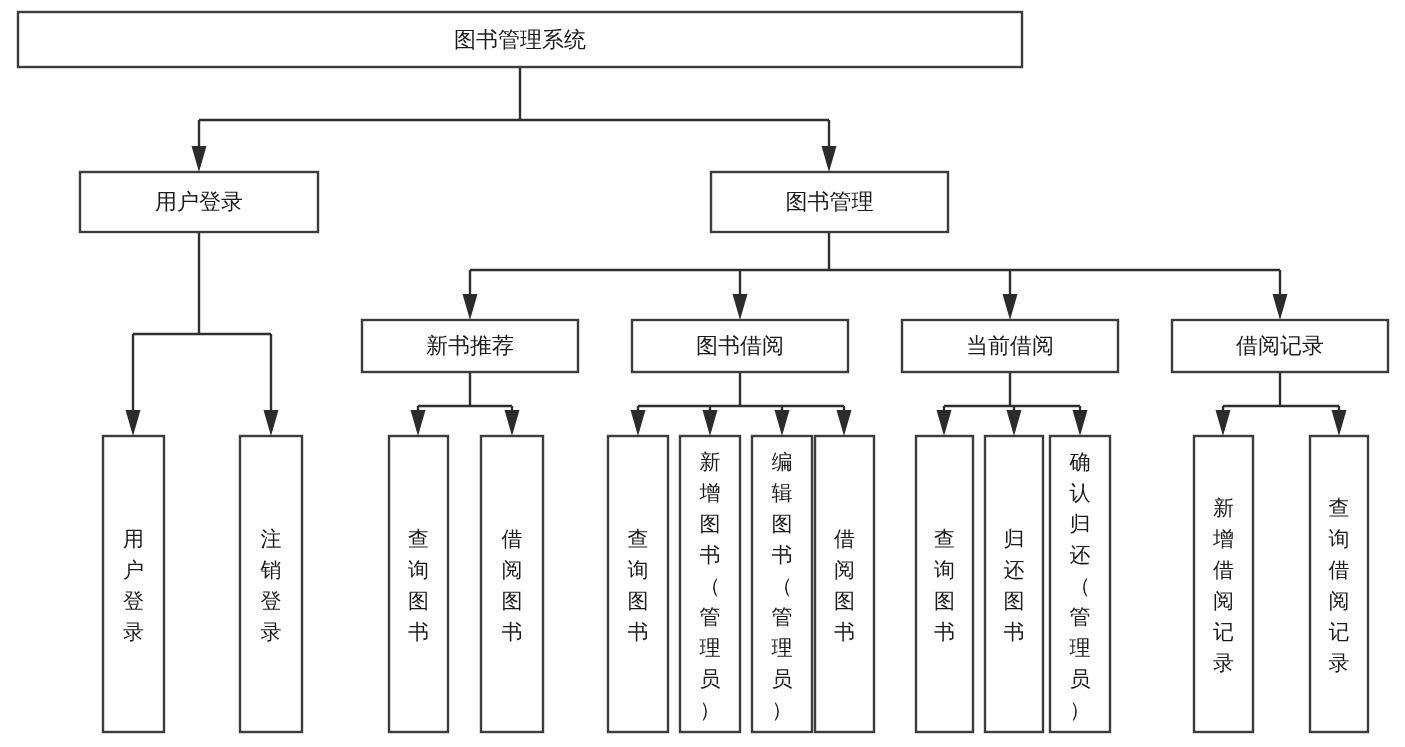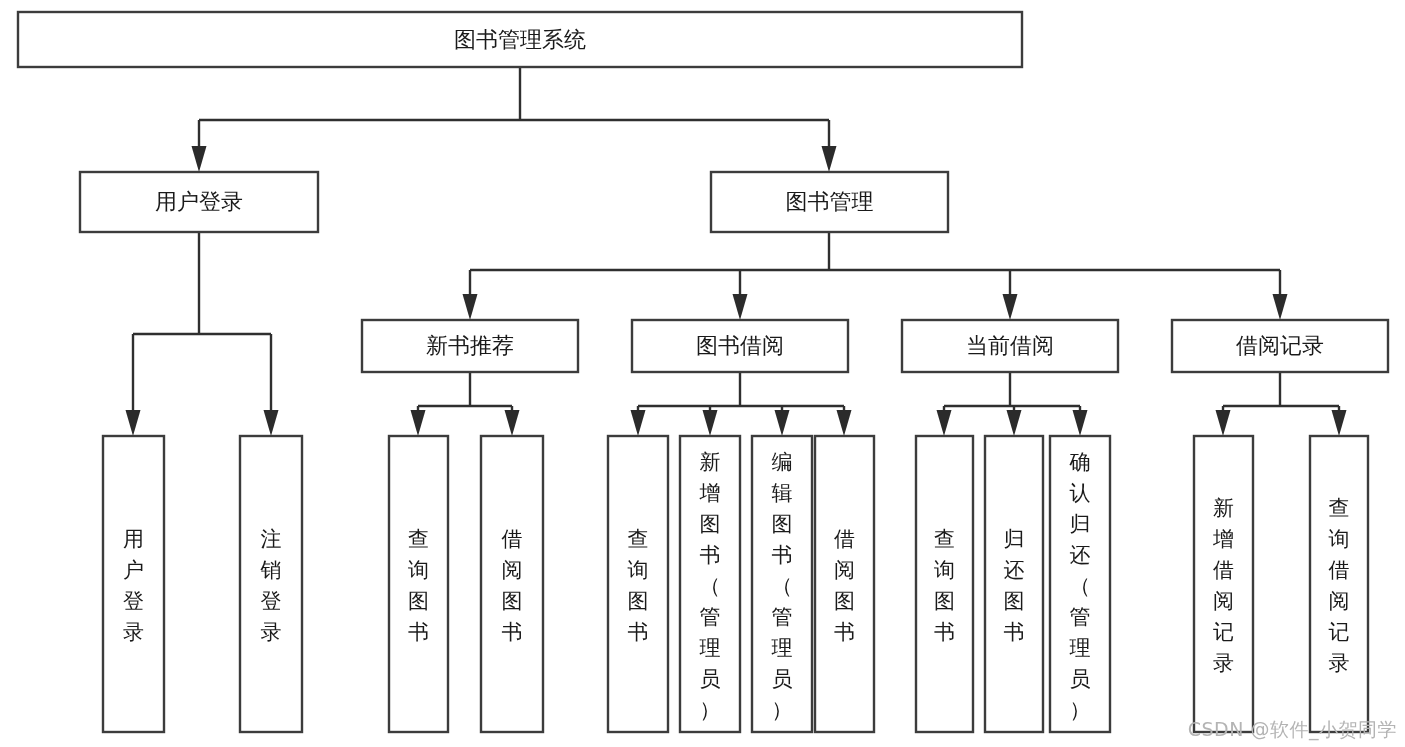--- a/index.html
+++ b/index.html
@@ -224,7 +224,6 @@
         </g>
       </g>
   </svg>
-  <div class="watermark">CSDN @软件_小贺同学</div>
 </div>
 
 </body></html>

